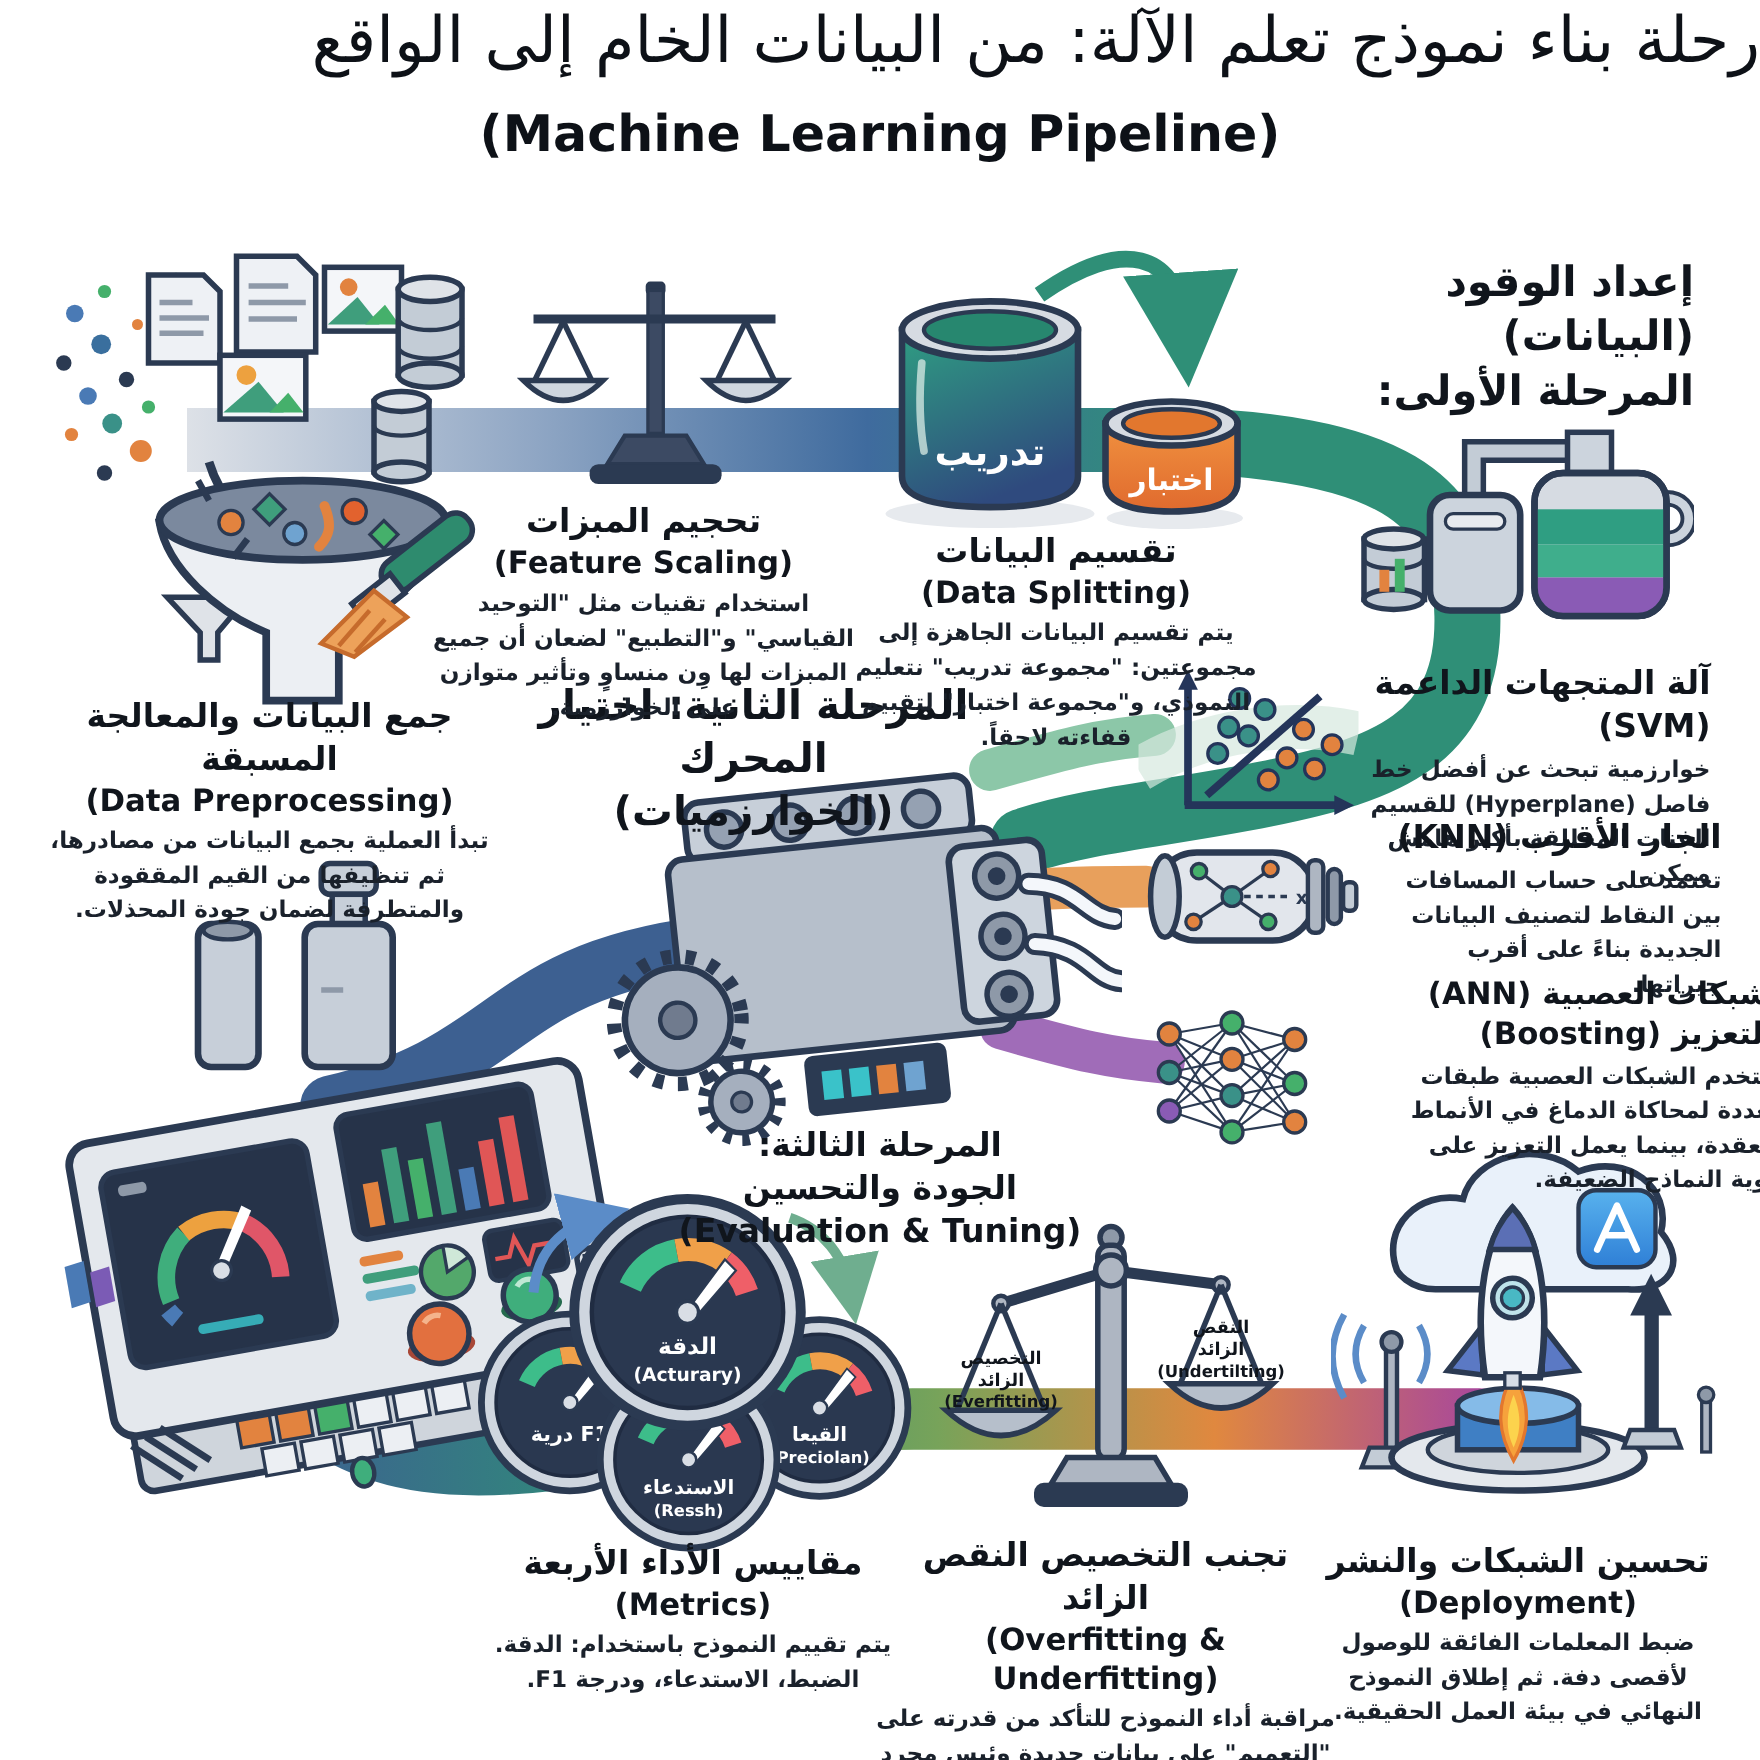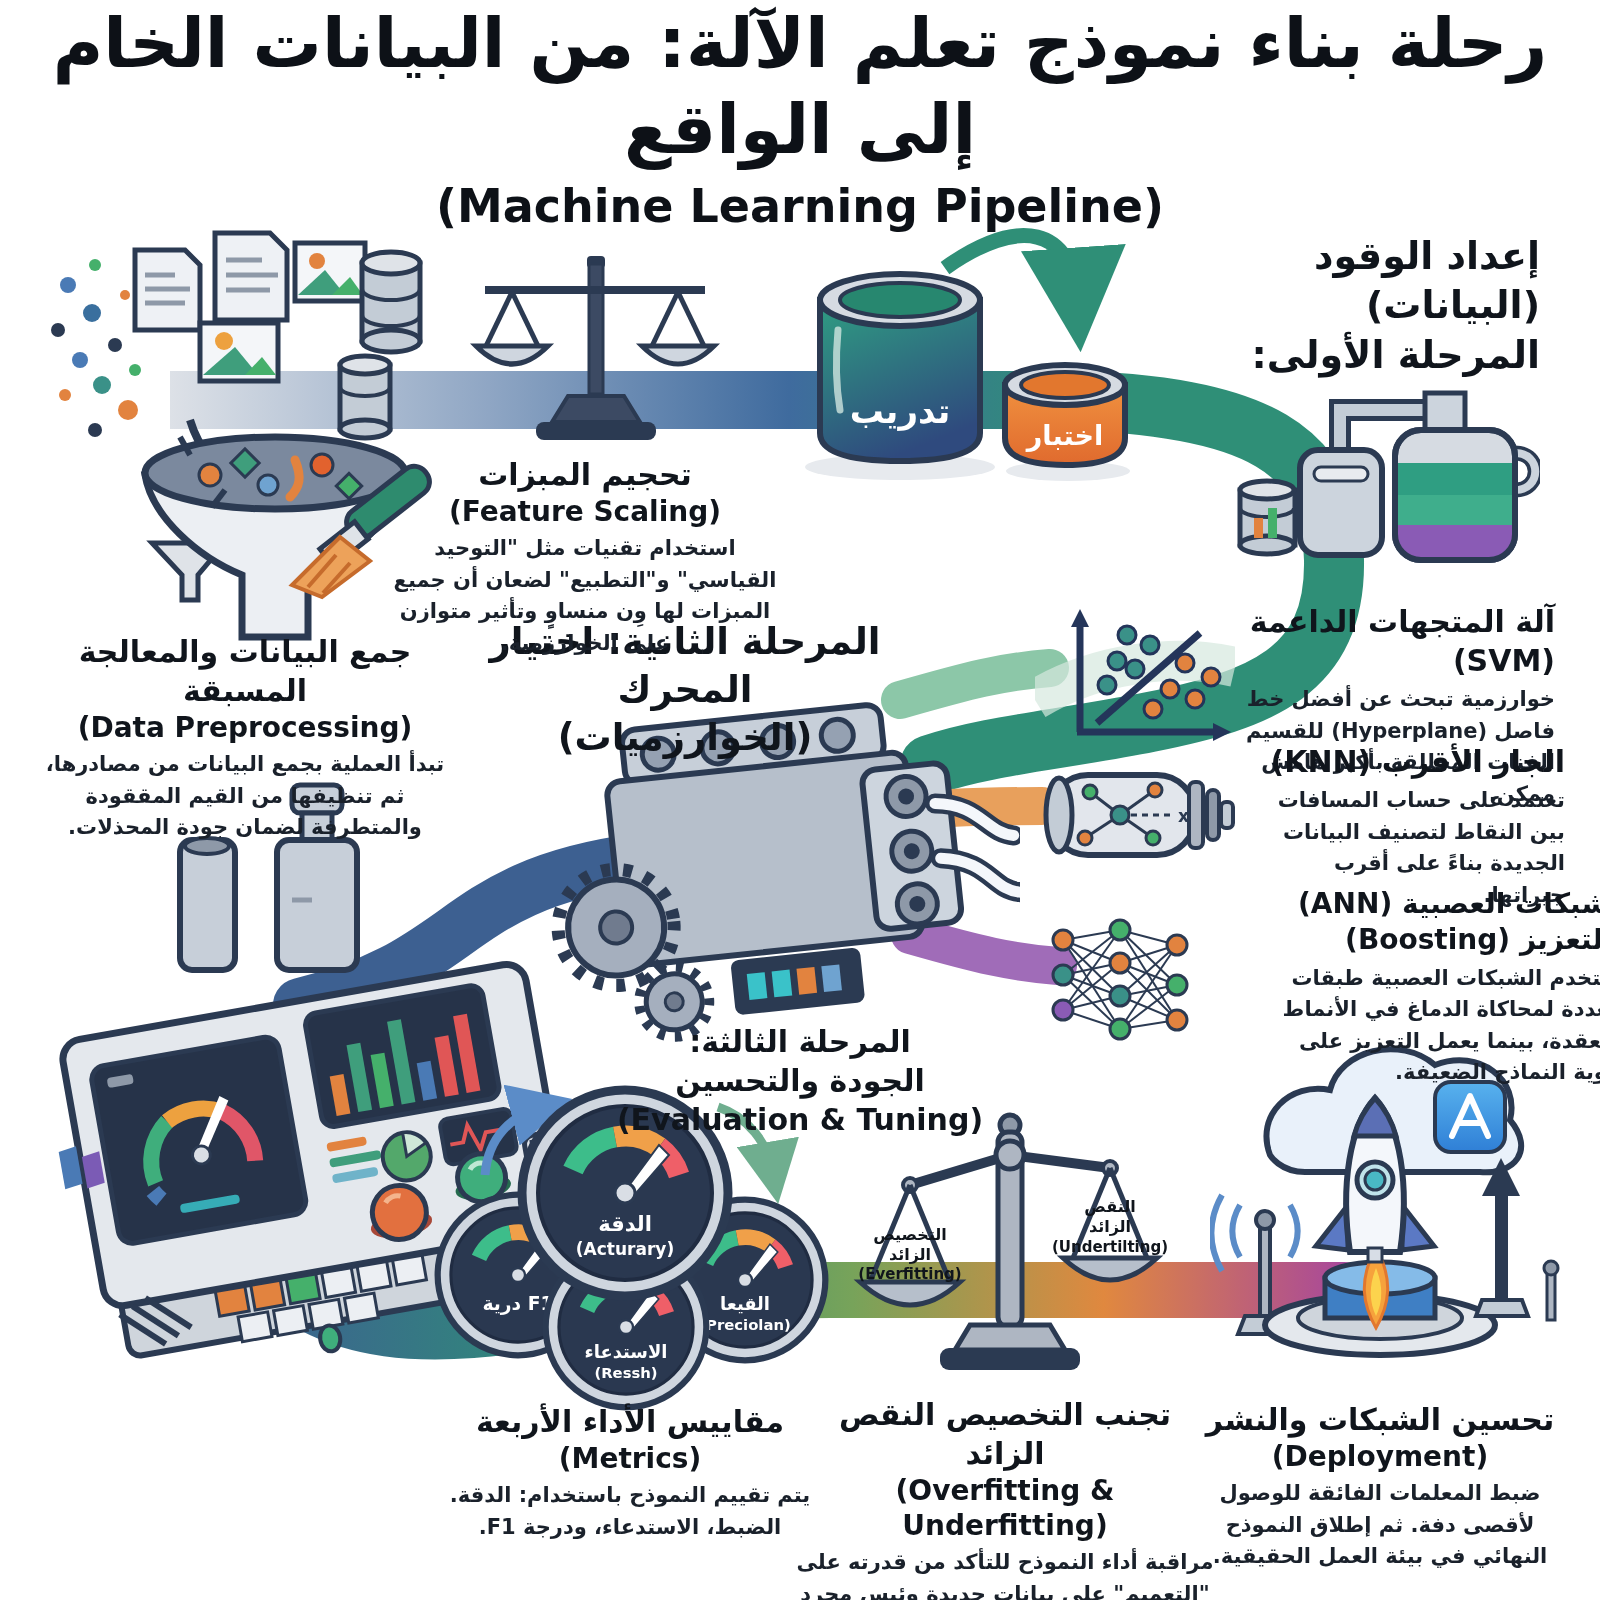--- a/index.html
+++ b/index.html
@@ -8,7 +8,7 @@
   .abs{position:absolute;}
   svg{display:block;}
   svg text{font-family:"DejaVu Sans",sans-serif;}
-  .title-ar{font-size:69px;font-weight:bold;color:#0d1117;text-align:center;direction:rtl;line-height:1.25;}
+  .title-ar{font-size:58px;font-weight:normal;color:#0d1117;text-align:right;direction:rtl;line-height:1.25;}
   .title-en{font-size:46px;font-weight:bold;color:#0d1117;text-align:center;line-height:1.2;margin-top:6px;}
   .stage{font-weight:bold;color:#10151c;direction:rtl;line-height:1.3;}
   .h-ar{font-size:30px;font-weight:bold;color:#10151c;direction:rtl;line-height:1.3;}

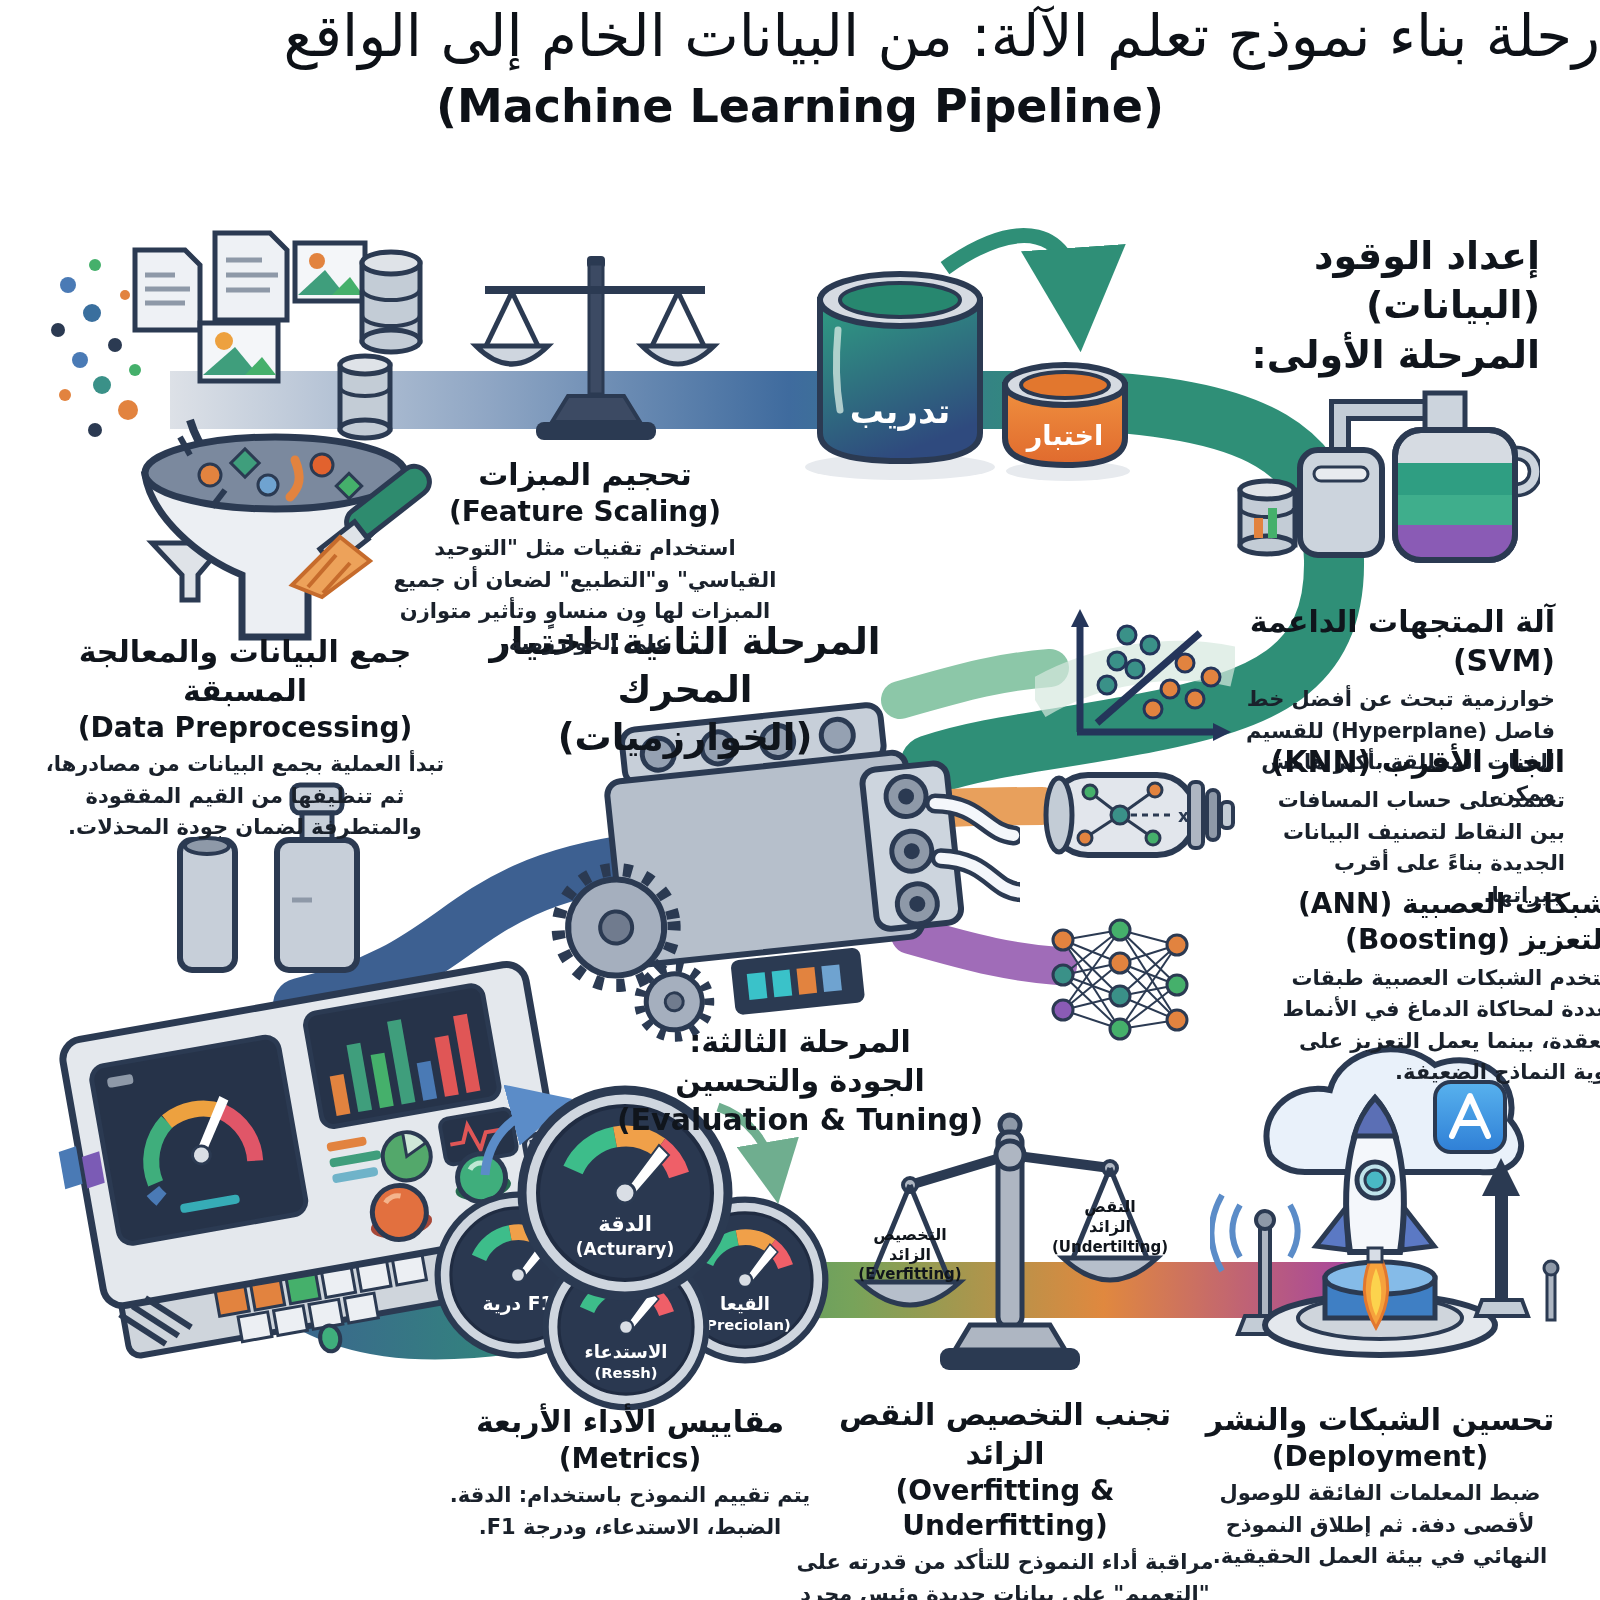--- a/index.html
+++ b/index.html
@@ -9,7 +9,7 @@
   svg{display:block;}
   svg text{font-family:"DejaVu Sans",sans-serif;}
   .title-ar{font-size:58px;font-weight:normal;color:#0d1117;text-align:right;direction:rtl;line-height:1.25;}
-  .title-en{font-size:46px;font-weight:bold;color:#0d1117;text-align:center;line-height:1.2;margin-top:6px;}
+  .title-en{font-size:46px;font-weight:bold;color:#0d1117;text-align:center;line-height:1.2;margin-top:21px;}
   .stage{font-weight:bold;color:#10151c;direction:rtl;line-height:1.3;}
   .h-ar{font-size:30px;font-weight:bold;color:#10151c;direction:rtl;line-height:1.3;}
   .h-en{font-size:28px;font-weight:bold;color:#10151c;line-height:1.25;}

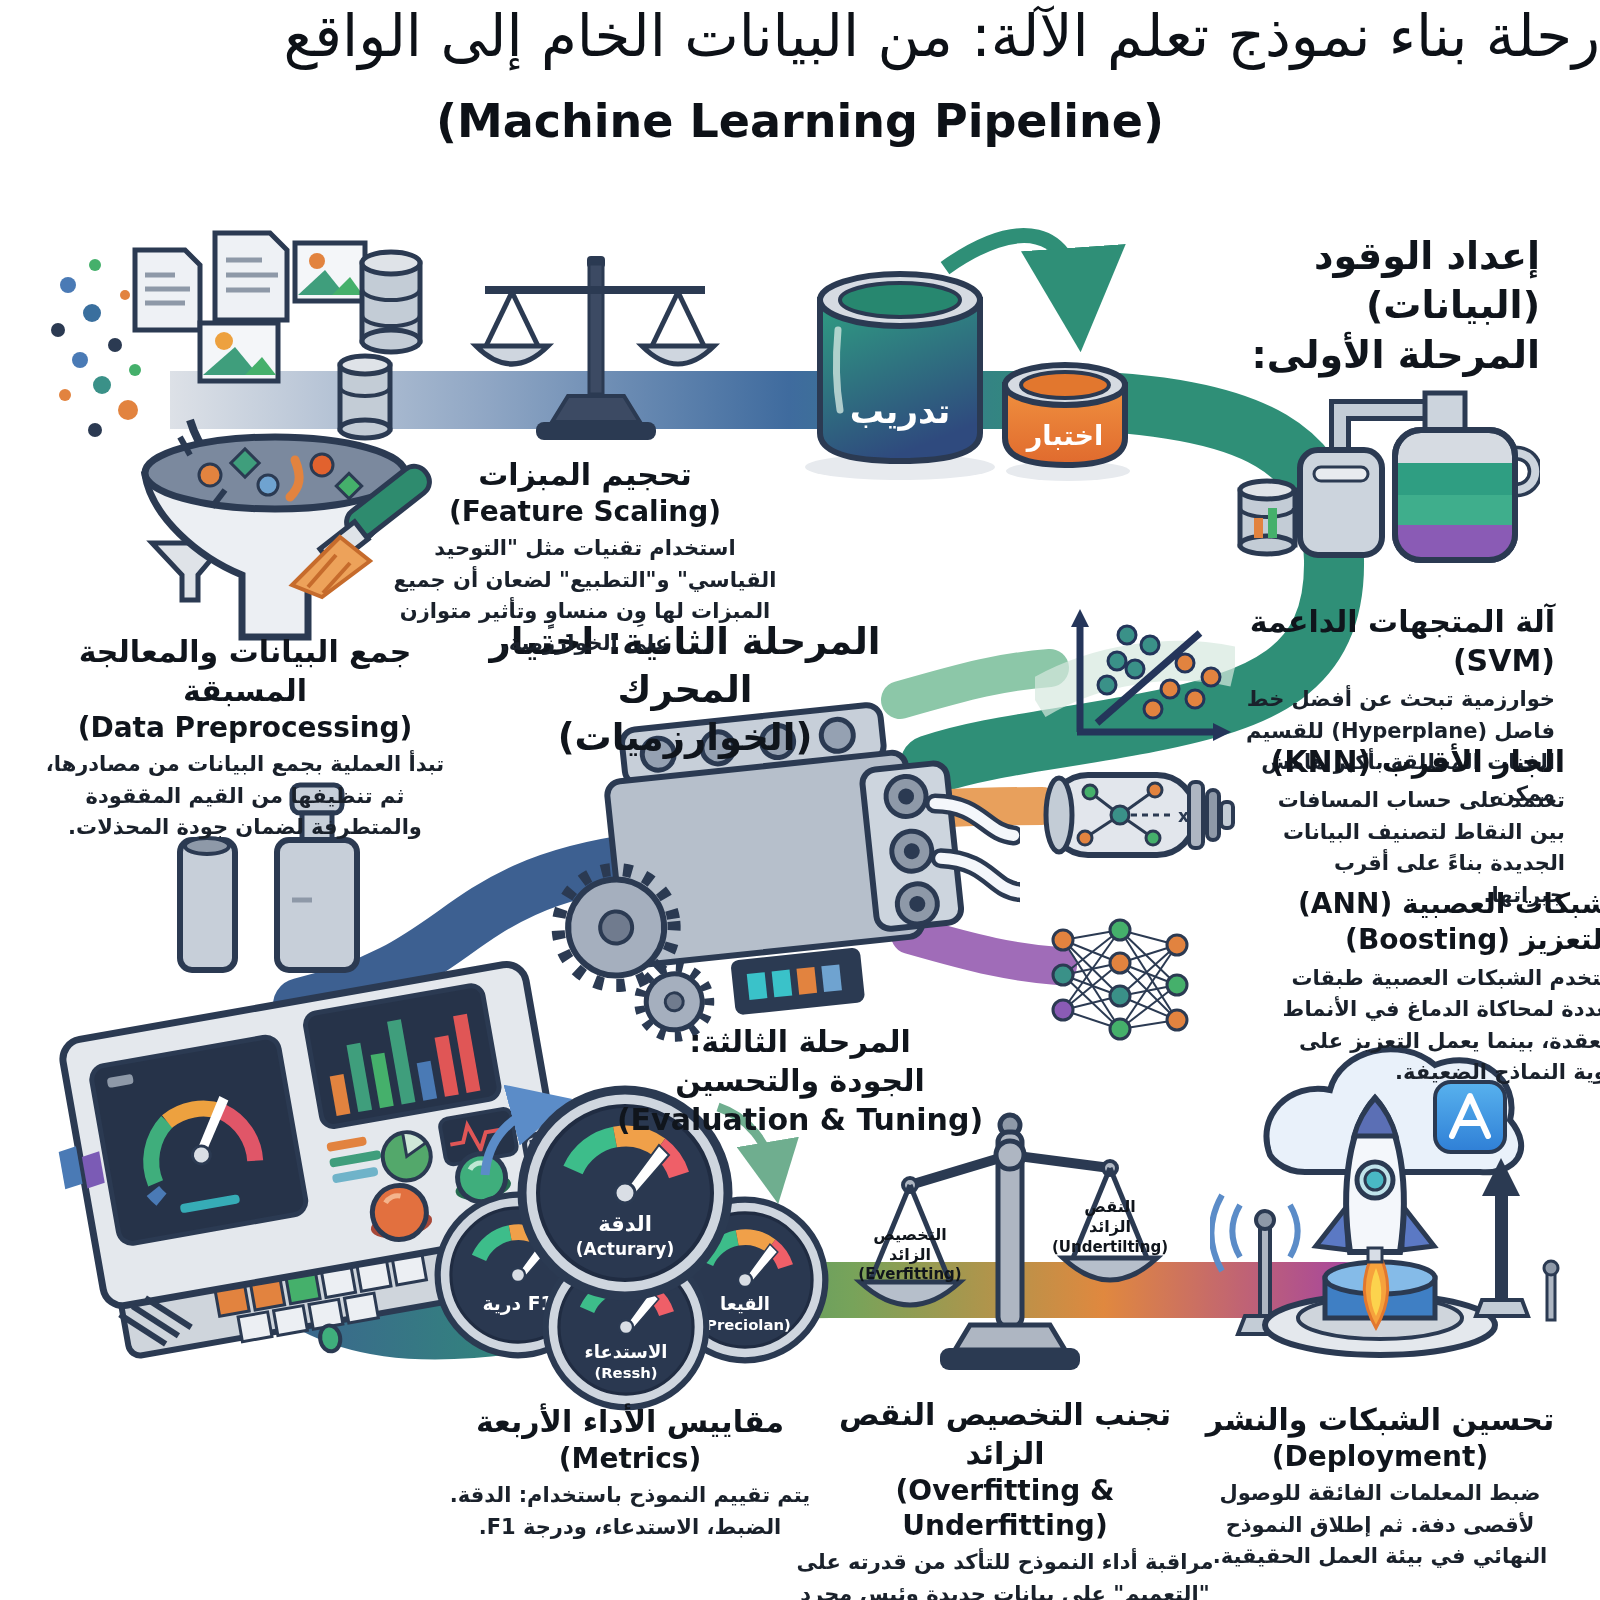--- a/index.html
+++ b/index.html
@@ -586,6 +586,11 @@
     <div class="desc">استخدام تقنيات مثل "التوحيد القياسي" و"التطبيع" لضعان أن جميع المبزات لها وِن منساوٍ وتأثير متوازن على الخوارزمية.</div>
   </div>
 
+  <div class="abs z2 tc" style="left:765px;top:482px;width:390px">
+    <div class="h-ar">تقسيم البيانات</div>
+    <div class="h-en">(Data Splitting)</div>
+    <div class="desc">يتم تقسيم البيانات الجاهزة إلى مجموعتين: "مجموعة تدريب" نتعليم النموذي، و"مجموعة اختبار" لتقبيم قفاءته لاحقاً.</div>
+  </div>
 
   <div class="abs z2 tr" style="left:1195px;top:602px;width:360px">
     <div class="h-ar">آلة المتجهات الداعمة (SVM)</div>

